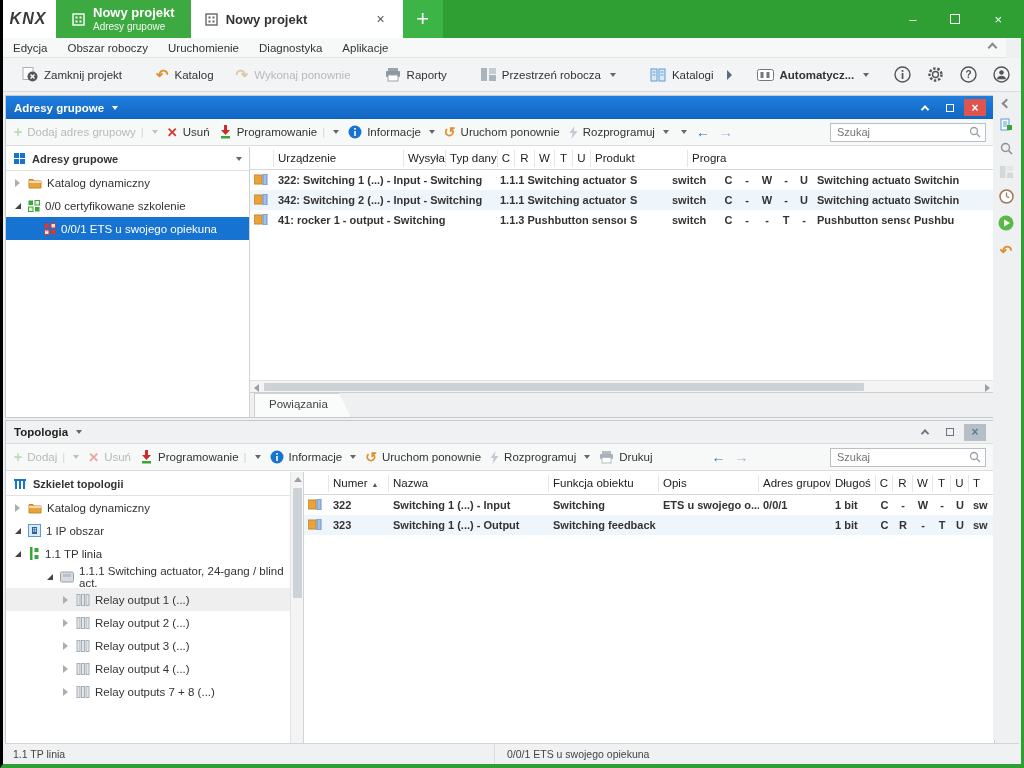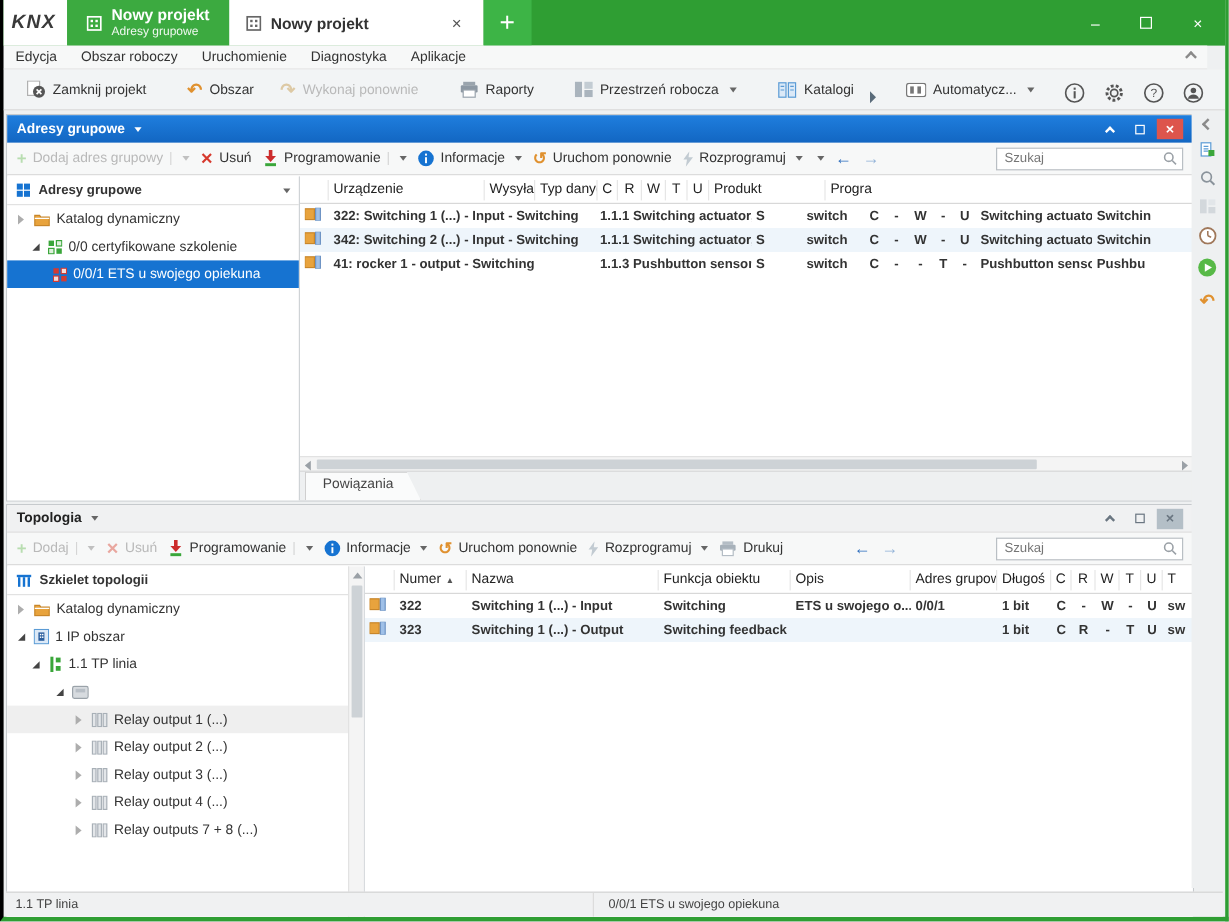--- a/index.html
+++ b/index.html
@@ -205,7 +205,7 @@
     <span class="sep"></span>
     <span class="tbtn">
       <span class="glyph-undo">↶</span>
-      <span>Obszar</span>
+      <span>Katalog</span>
     </span>
     <span class="tbtn disabled">
       <span class="glyph-redo">↷</span>

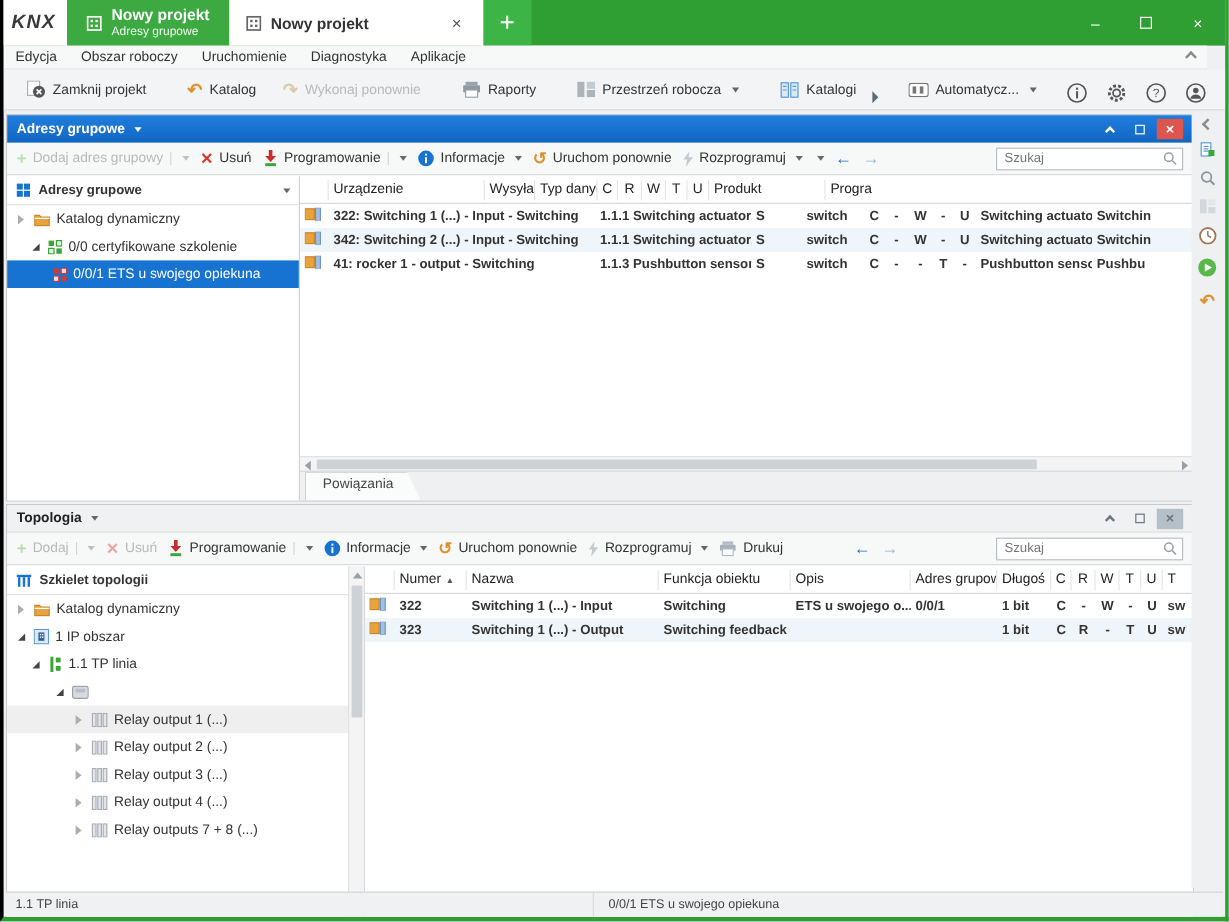--- a/index.html
+++ b/index.html
@@ -40,7 +40,7 @@
   .caret.lt{border-top-color:#c0c0c0;}
   .chev-right{width:0;height:0;border-left:5px solid #5a6b7a;border-top:5px solid transparent;border-bottom:5px solid transparent;display:inline-block;}
   .chev-up{width:7px;height:7px;border-left:2px solid #8a8a8a;border-top:2px solid #8a8a8a;transform:rotate(45deg);display:inline-block;}
-  .rt-cluster{margin-left:auto;display:flex;align-items:flex-end;gap:16px;padding-right:10px;}
+  .rt-cluster{margin-left:auto;display:flex;align-items:center;gap:16px;padding-right:10px;font-weight:bold;}
   .circ-ico{display:inline-flex;}
   .glyph-undo{color:#e0912f;font-size:15px;font-weight:bold;}
   .glyph-redo{color:#ddc9a4;font-size:15px;font-weight:bold;}

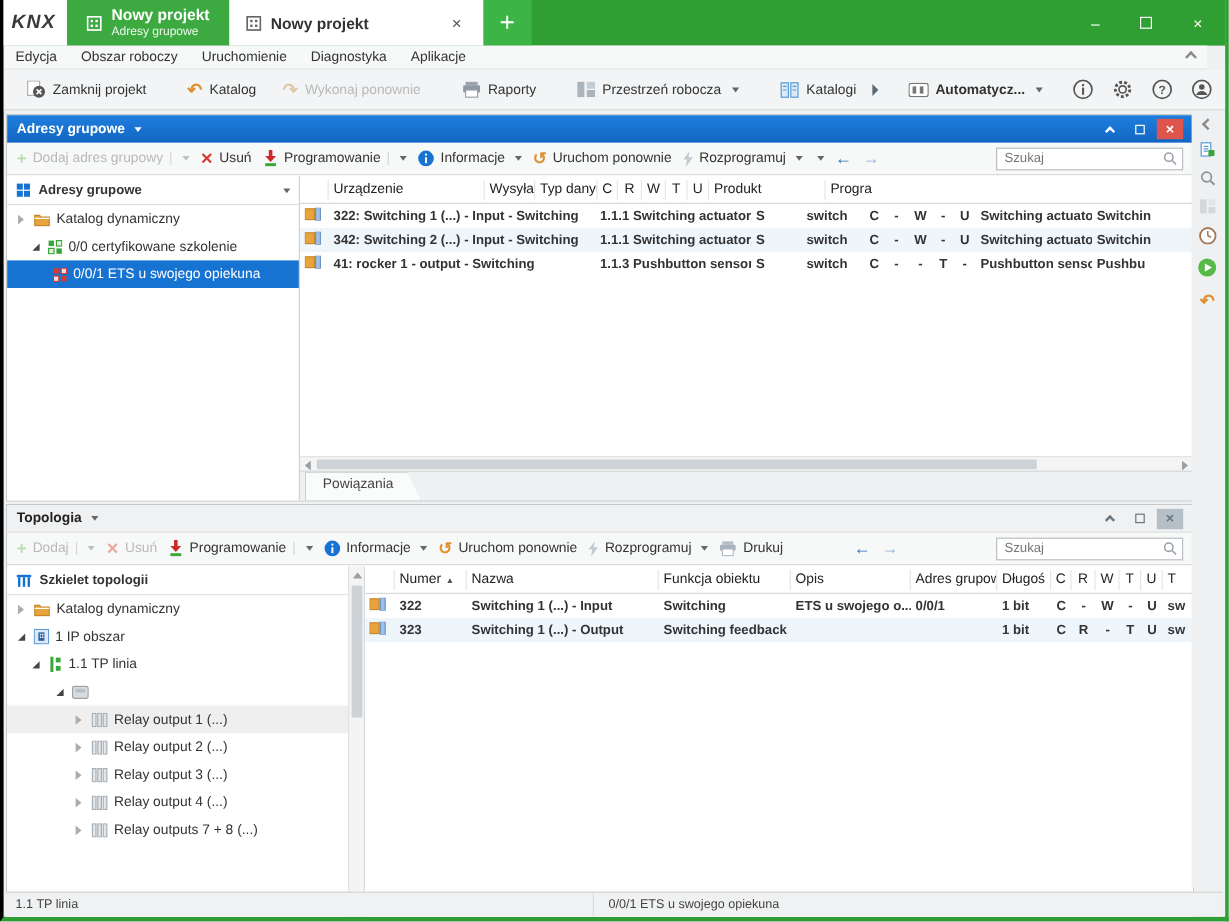--- a/index.html
+++ b/index.html
@@ -80,7 +80,7 @@
   #panel-bottom .tree{width:298px;}
   .tree-head{height:24px;display:flex;align-items:center;gap:6px;padding:0 7px;border-bottom:1px solid #e2e2e2;font-weight:bold;color:#333;}
   .titem{height:23px;display:flex;align-items:center;gap:5px;font-size:11.5px;color:#333;}
-  .lv0{padding-left:6px;}.lv1{padding-left:6px;margin-left:12px;}.lv2{padding-left:38px;}.lv3{padding-left:54px;}
+  .lv0{padding-left:6px;}.lv1{padding-left:6px;}.lv2{padding-left:38px;}.lv3{padding-left:54px;}
   .titem.sel{background:#1673d1;color:#fff;}
   .titem.hl{background:#efefef;}
   .exp{width:11px;display:flex;align-items:center;justify-content:center;flex:none;}

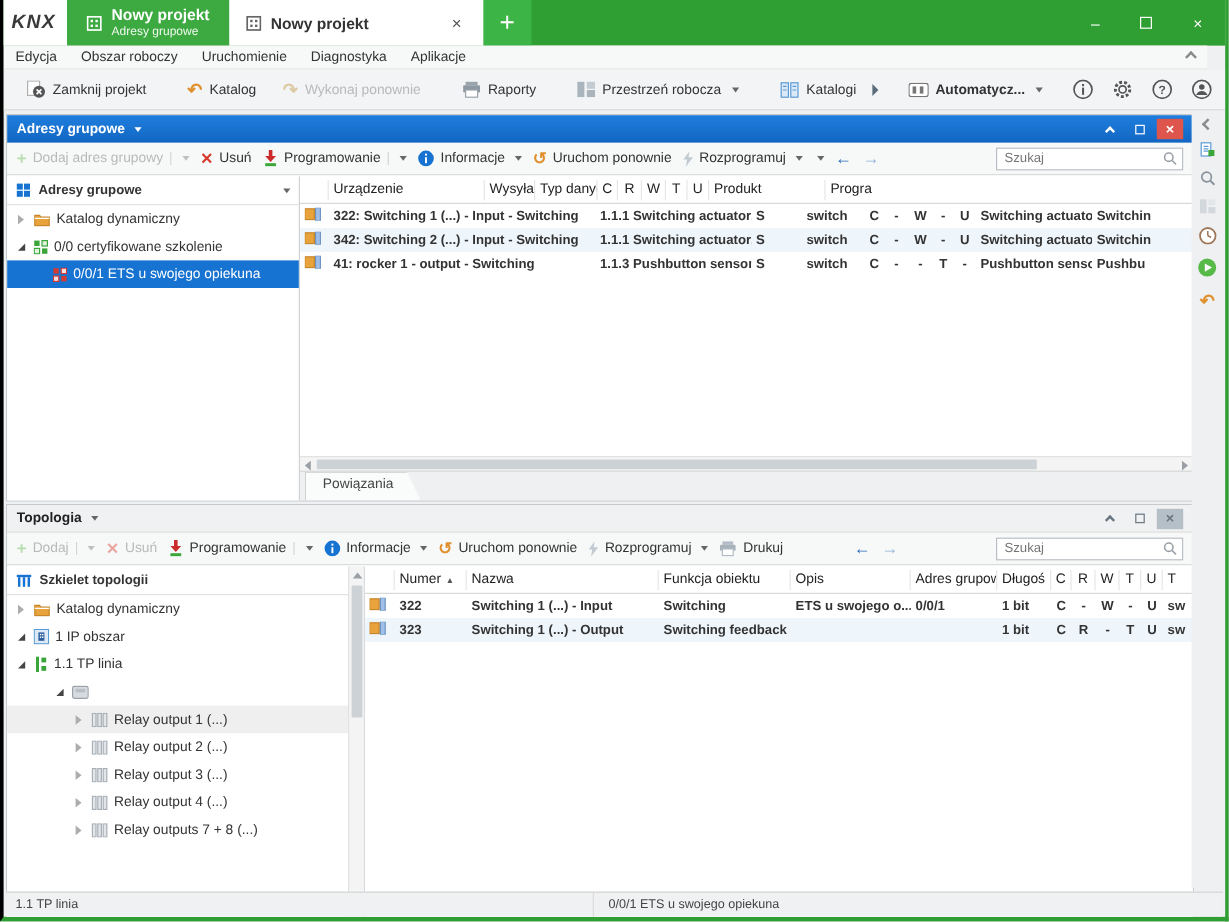--- a/index.html
+++ b/index.html
@@ -661,6 +661,7 @@
                 <rect x="3" y="3" width="8" height="3" fill="#b8bfc6"></rect>
               </svg>
           </span>
+          <span>1.1.1 Switching actuator, 24-gang / blind act.</span>
         </div>
         <div class="titem lv3 hl">
           <span class="exp">

